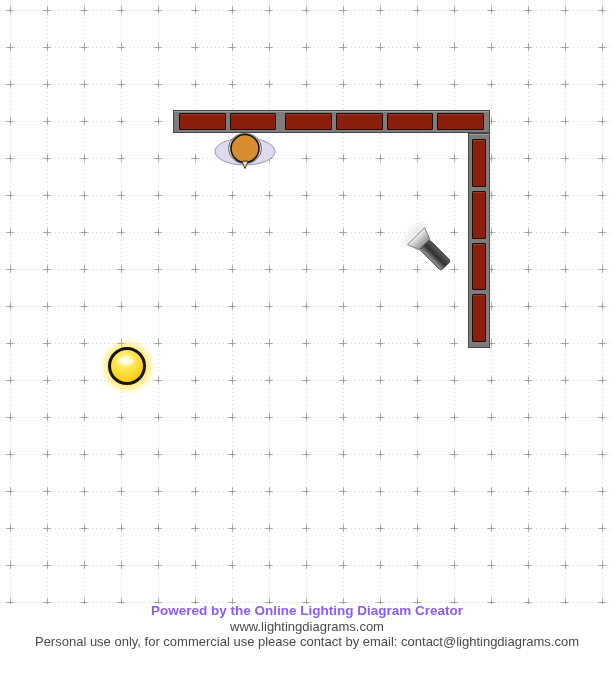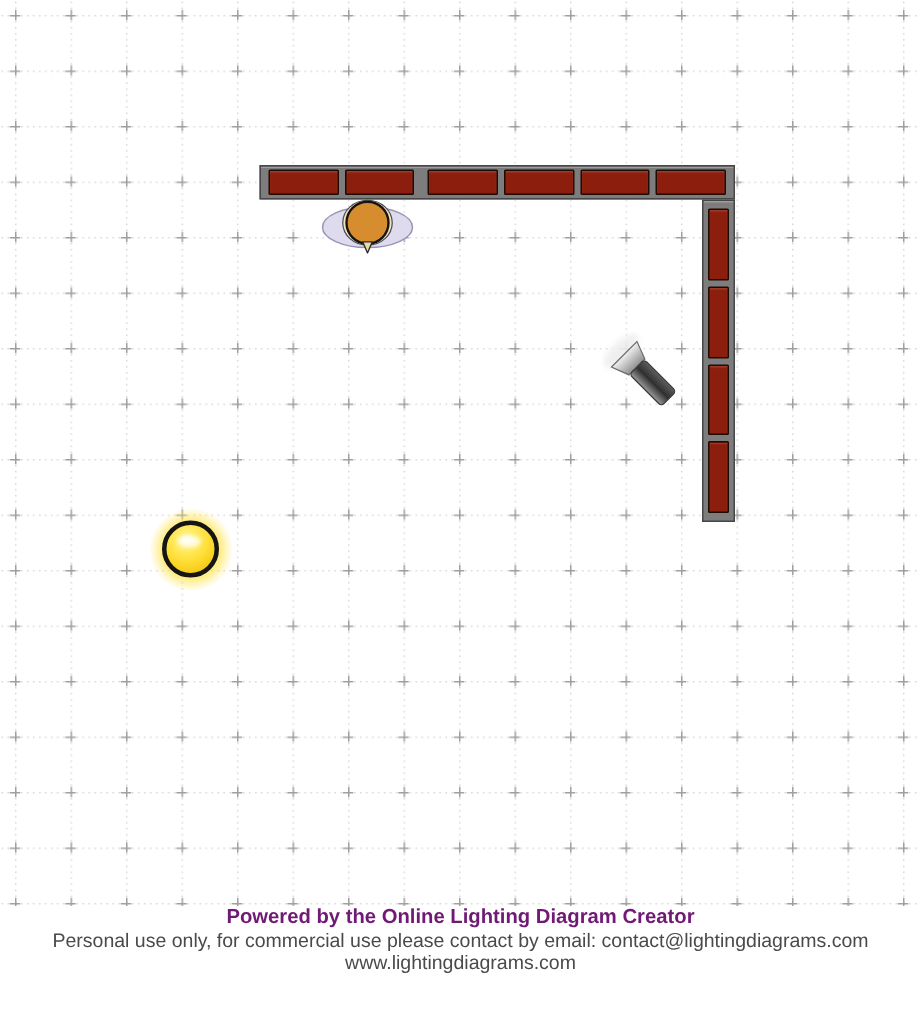--- a/index.html
+++ b/index.html
@@ -70,7 +70,7 @@
     line-height: 15.5px;
   }
   .footer p { margin: 0; }
-  .footer .bold { font-weight: bold; font-size: 13.5px; color: #701a75; }
+  .footer .bold { font-weight: bold; font-size: 13.5px; color: #8b5cf6; }
 </style>
 </head>
 <body>

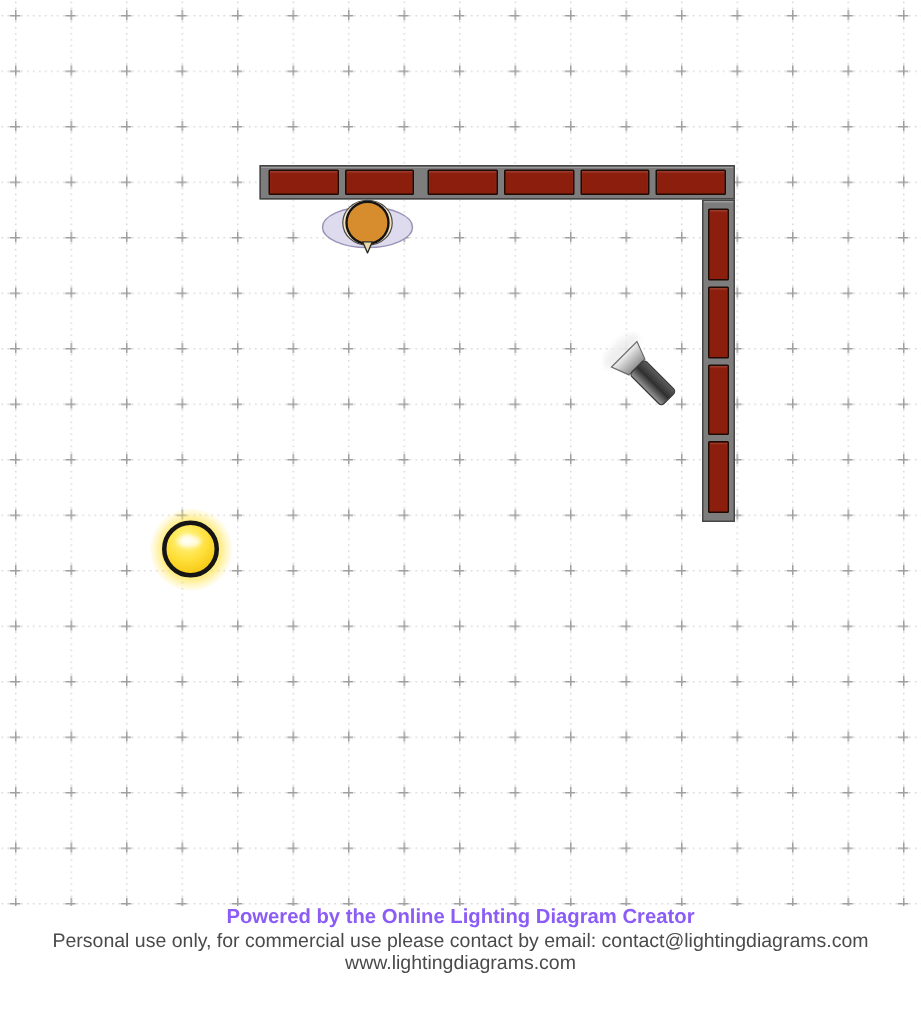--- a/index.html
+++ b/index.html
@@ -141,8 +141,8 @@
 
   <div class="footer">
     <p class="bold">Powered by the Online Lighting Diagram Creator</p>
+    <p>www.lightingdiagrams.com</p>
     <p>Personal use only, for commercial use please contact by email: contact@lightingdiagrams.com</p>
-    <p>www.lightingdiagrams.com</p>
   </div>
 
 </div>

